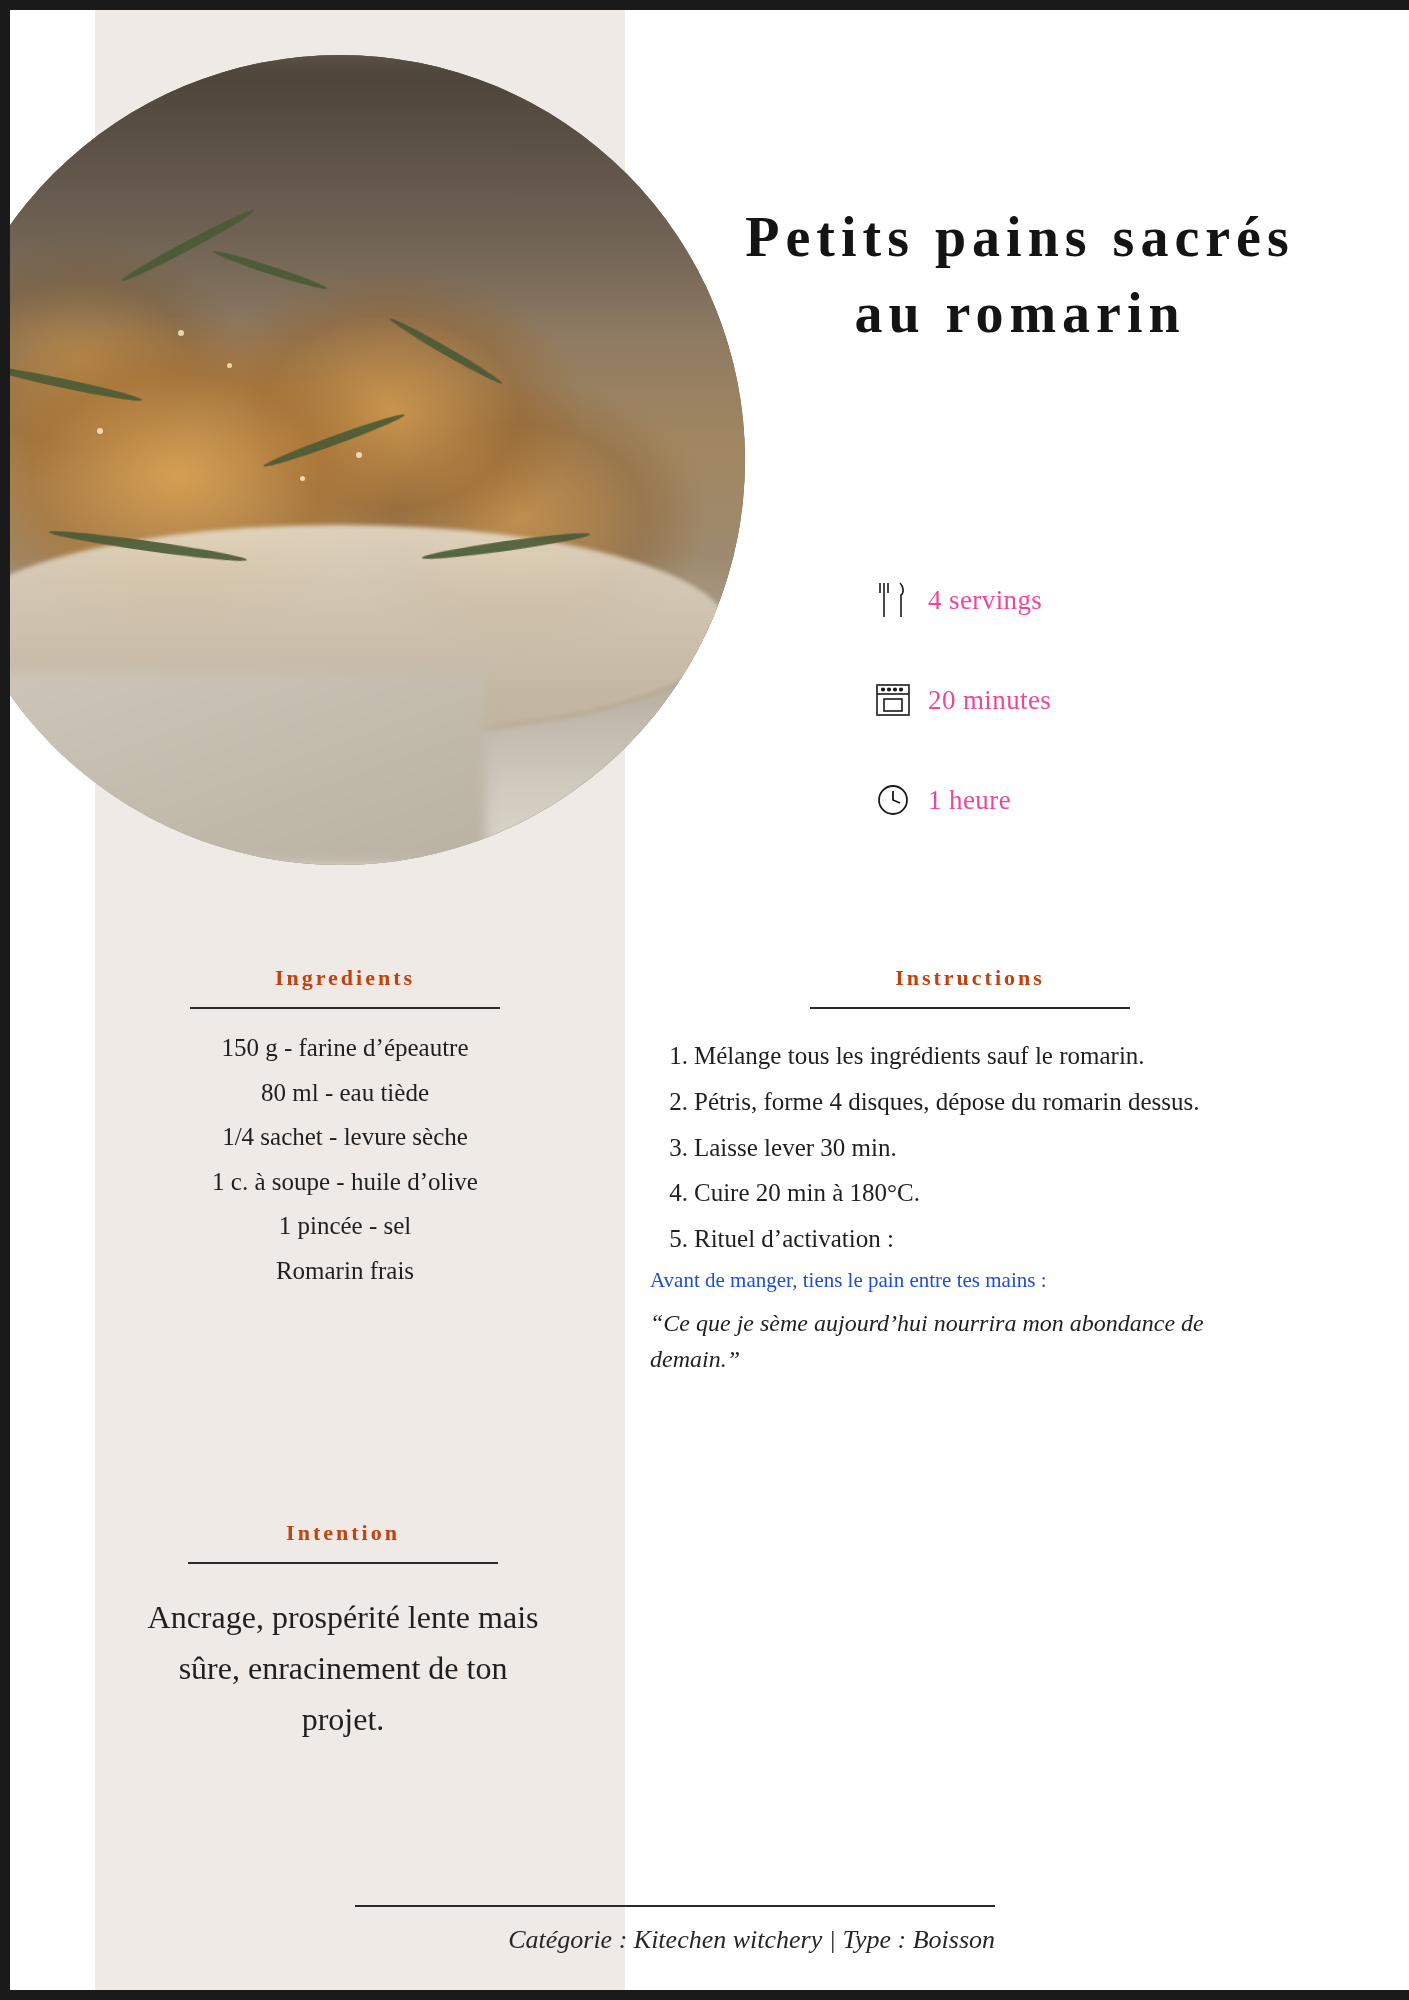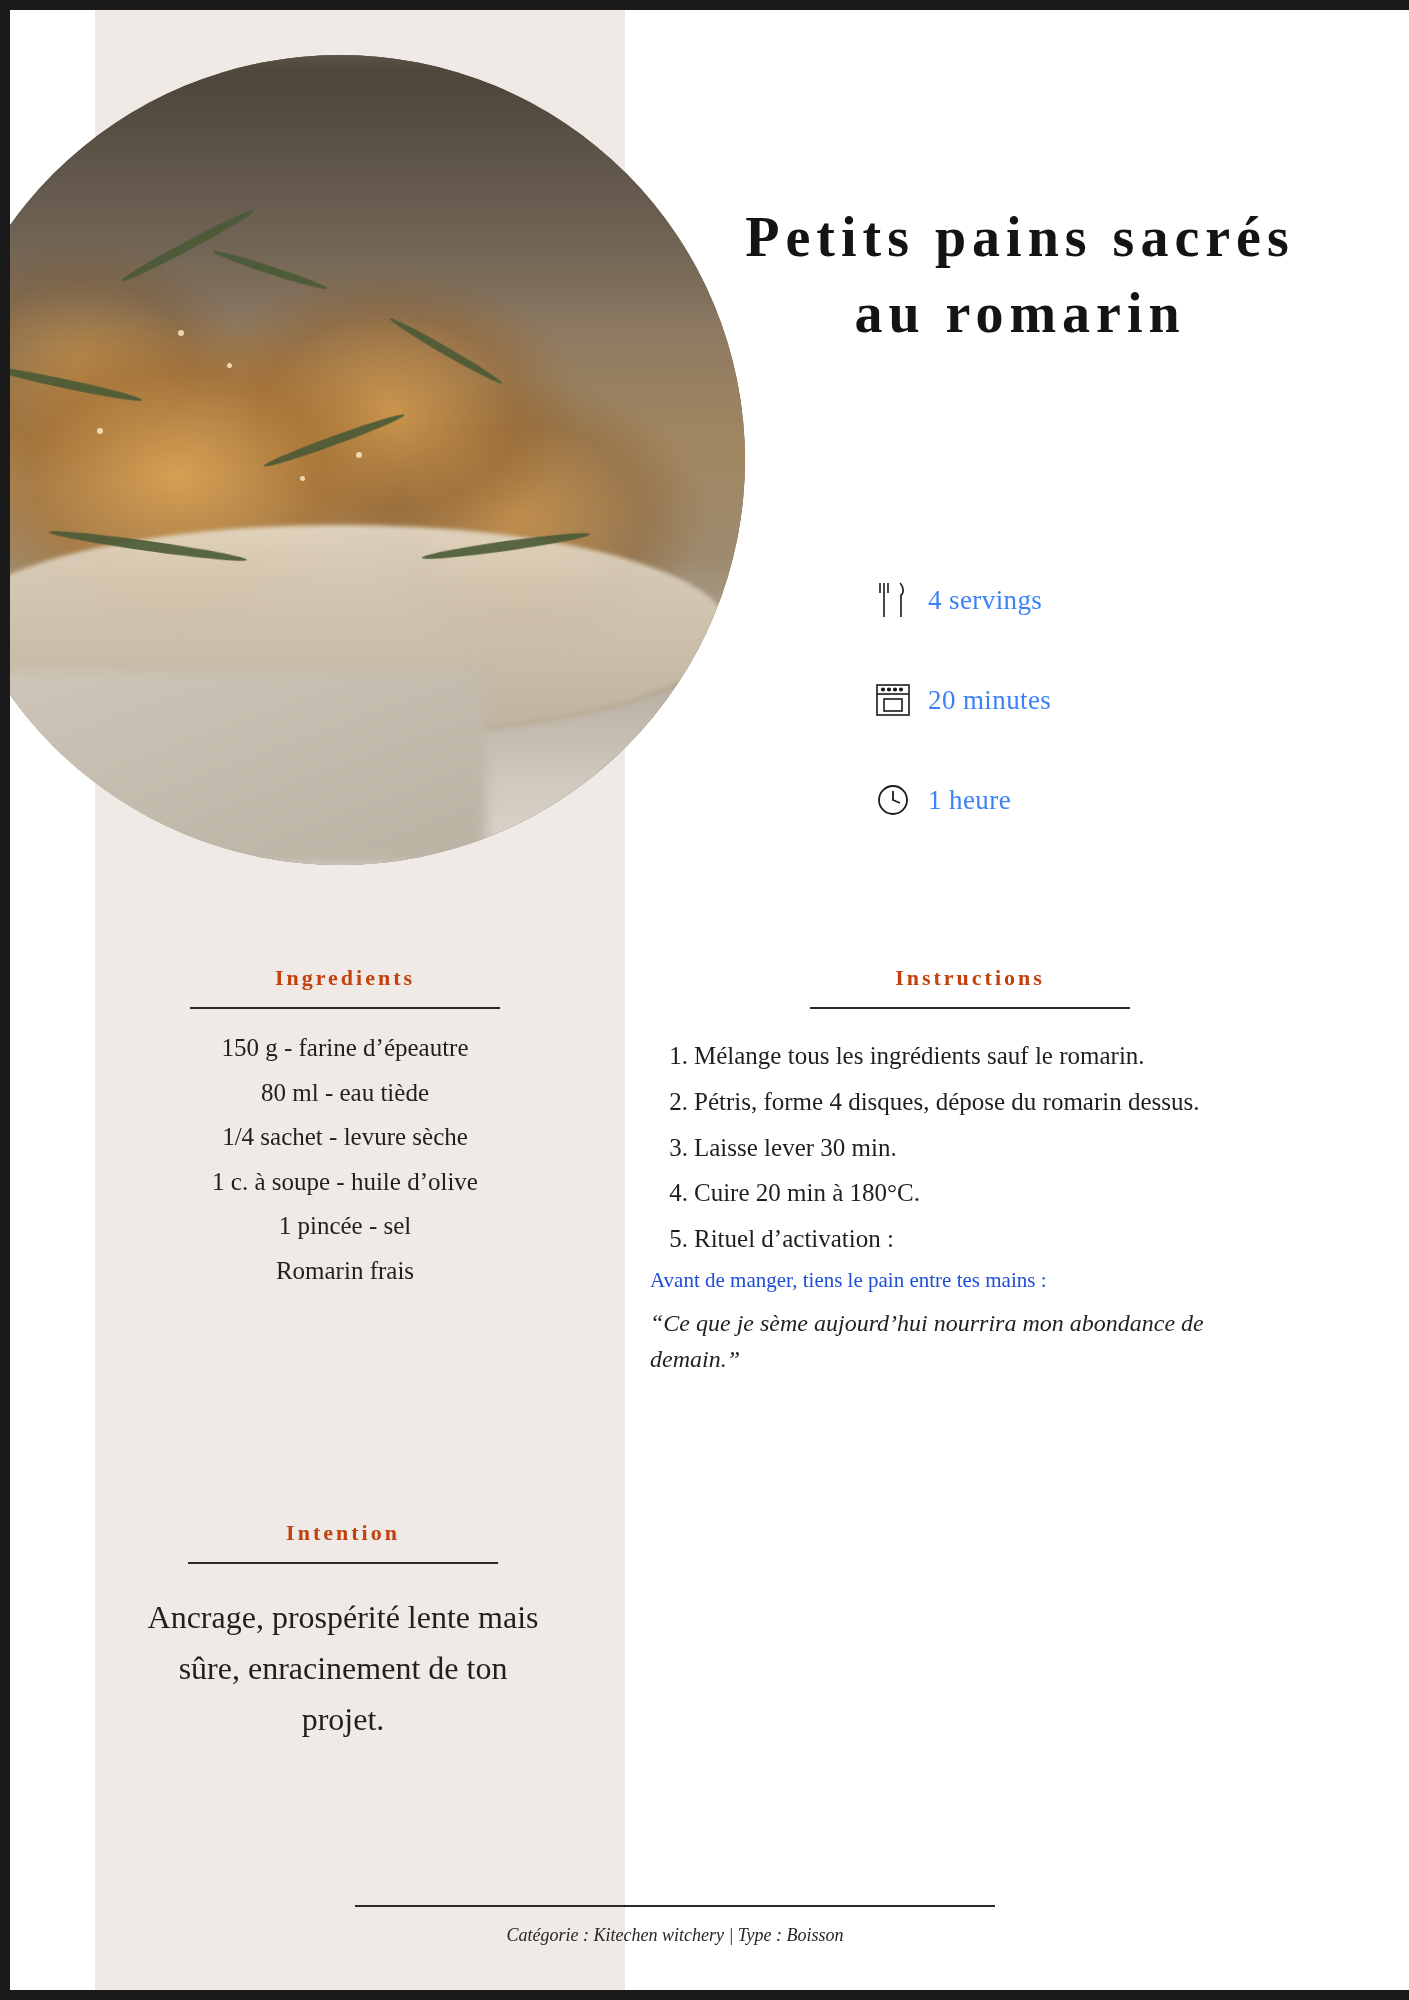--- a/index.html
+++ b/index.html
@@ -128,7 +128,7 @@
   }
   .meta-text {
     font-size: 27px;
-    color: #3b82f6;
+    color: #ec4899;
     margin-left: 12px;
     letter-spacing: 0.4px;
   }

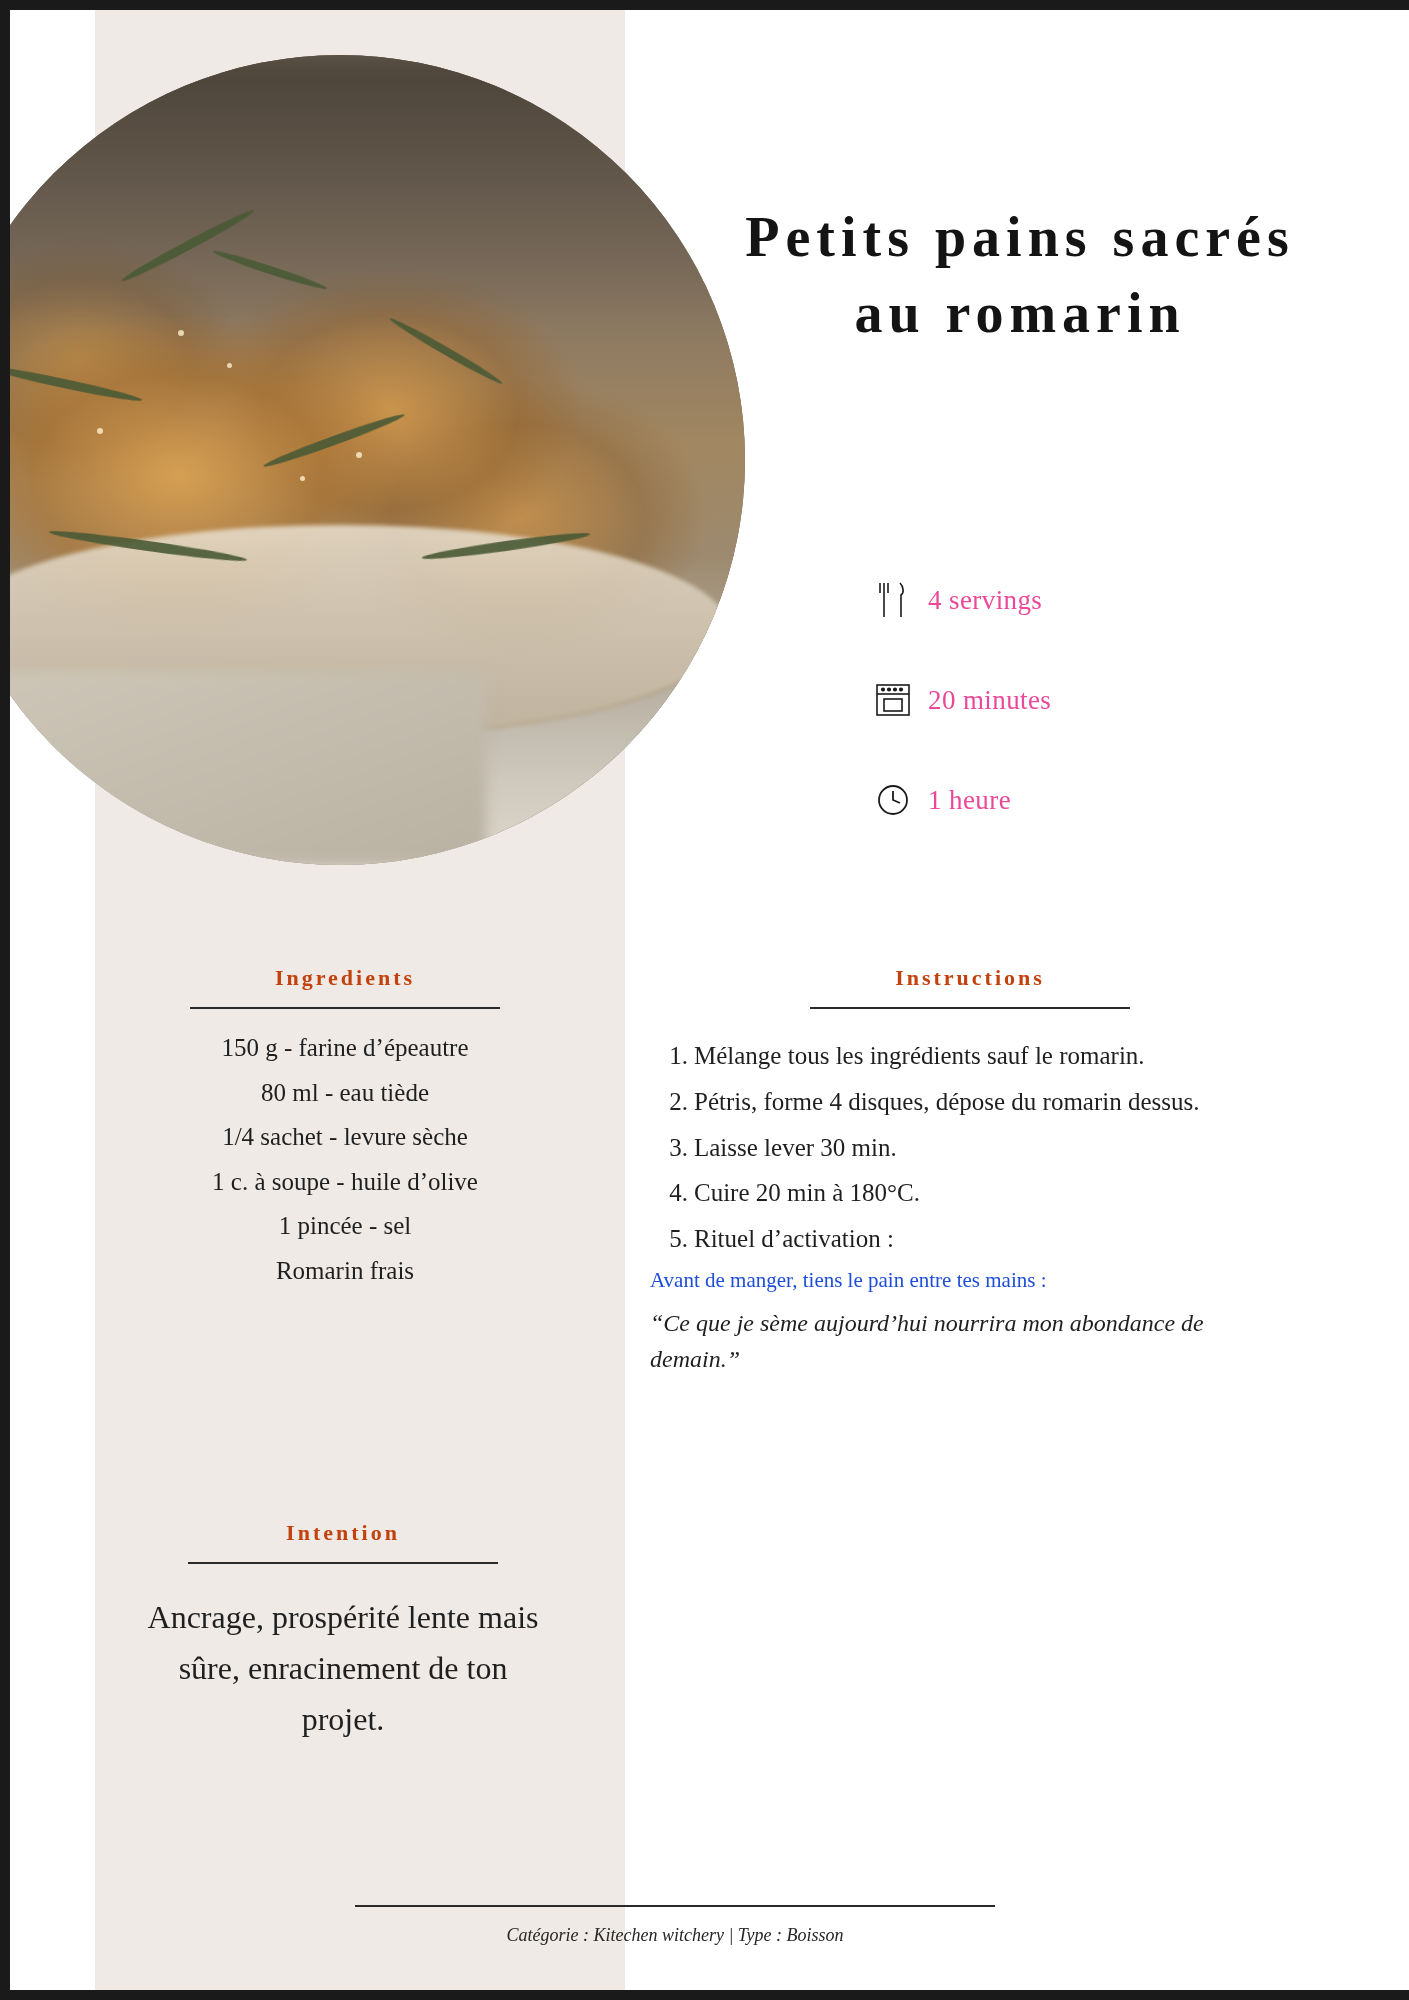--- a/index.html
+++ b/index.html
@@ -216,9 +216,9 @@
     left: 345px;
     top: 1915px;
     width: 640px;
-    text-align: center;
+    text-align: right;
     font-style: italic;
-    font-size: 18px;
+    font-size: 26px;
     color: #262626;
   }
 </style>

